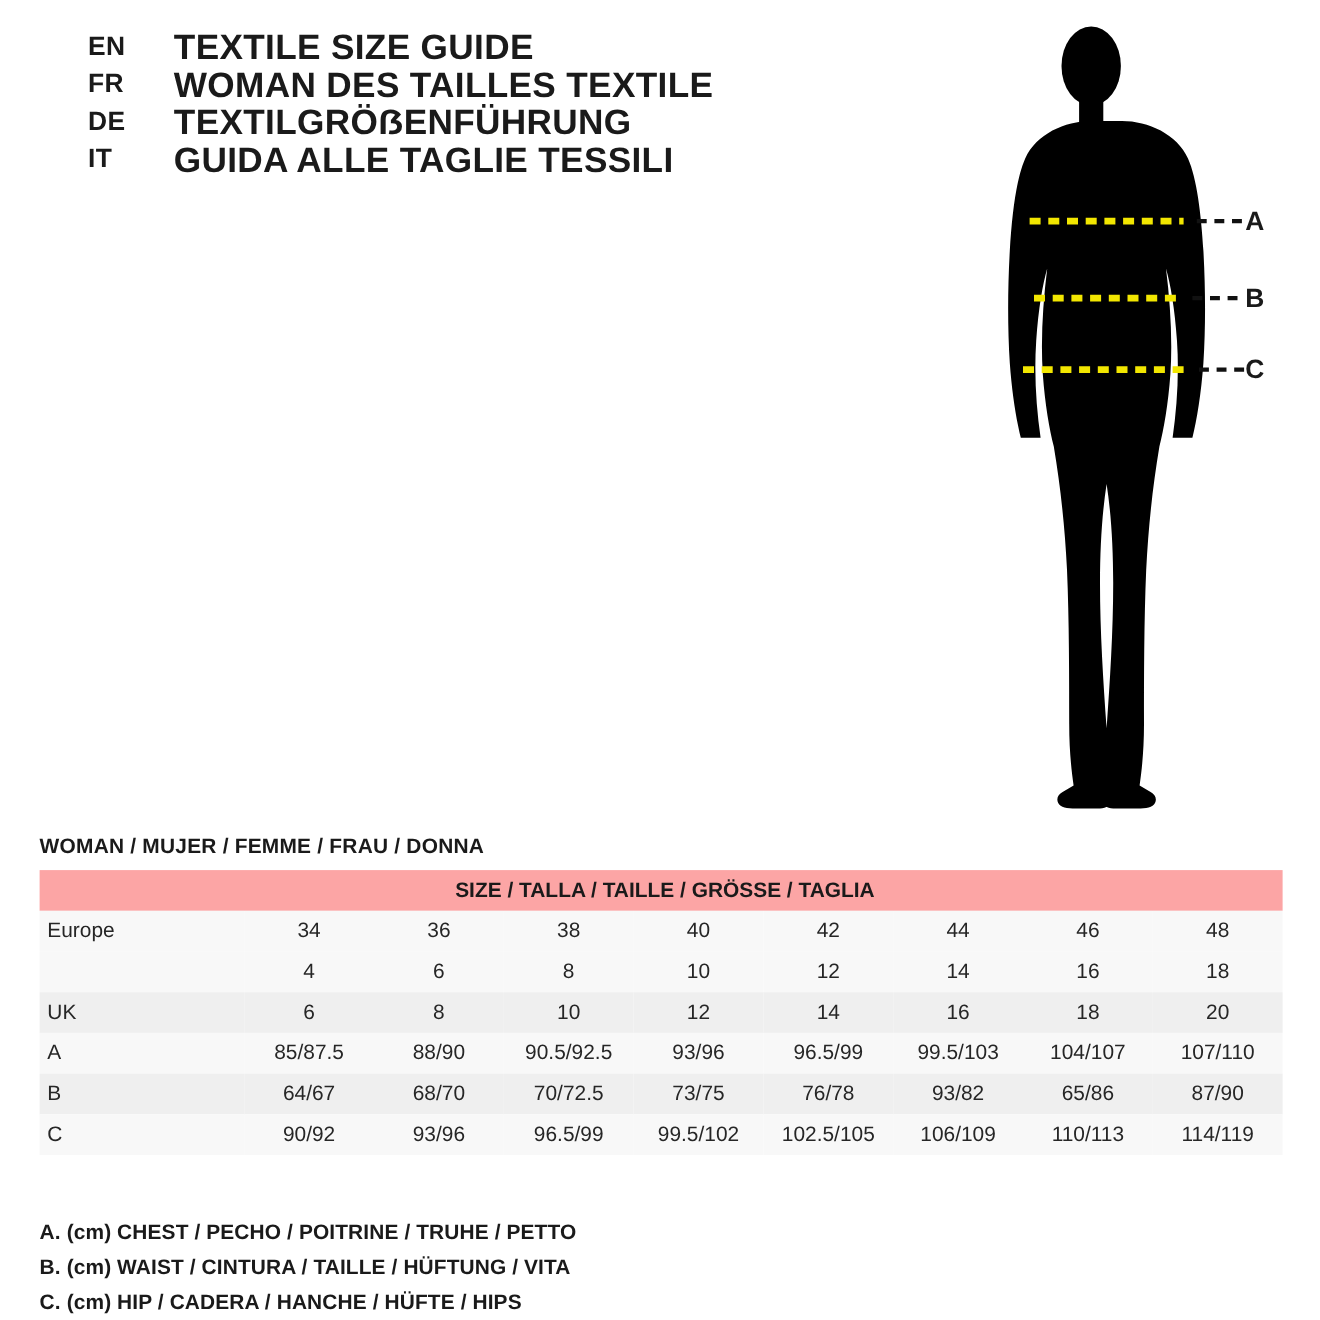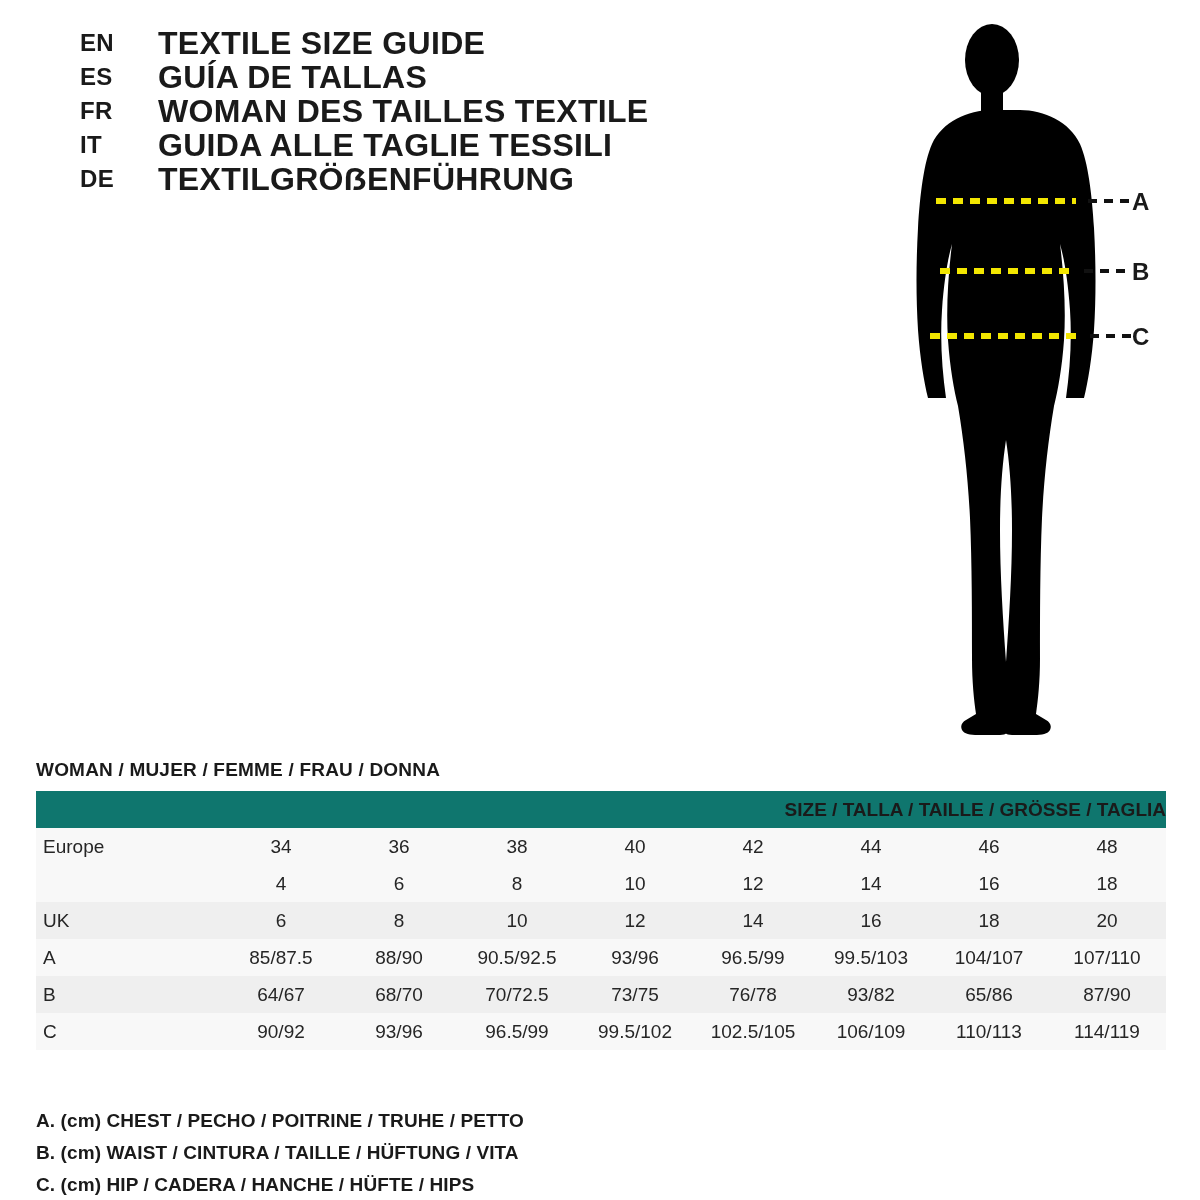--- a/index.html
+++ b/index.html
@@ -129,10 +129,6 @@
   <div class="lang-row">
     <span class="lang-code">EN</span>
     <span class="lang-title">TEXTILE SIZE GUIDE</span>
-  </div>
-  <div class="lang-row">
-    <span class="lang-code">ES</span>
-    <span class="lang-title">GUÍA DE TALLAS</span>
   </div>
   <div class="lang-row">
     <span class="lang-code">FR</span>

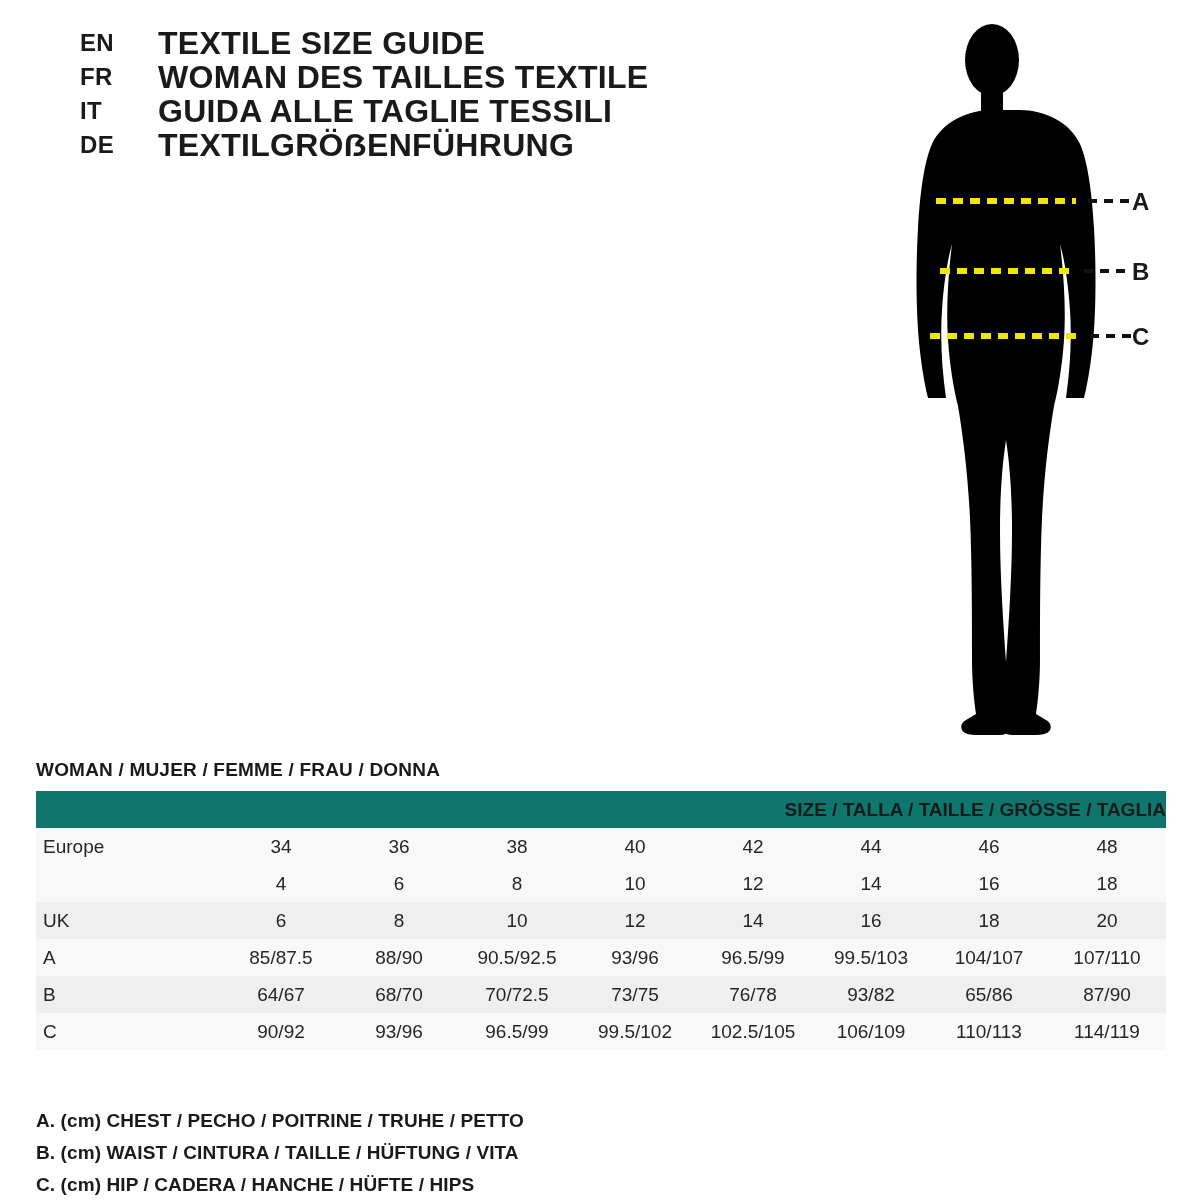--- a/index.html
+++ b/index.html
@@ -135,12 +135,12 @@
     <span class="lang-title">WOMAN DES TAILLES TEXTILE</span>
   </div>
   <div class="lang-row">
+    <span class="lang-code">DE</span>
+    <span class="lang-title">TEXTILGRÖẞENFÜHRUNG</span>
+  </div>
+  <div class="lang-row">
     <span class="lang-code">IT</span>
     <span class="lang-title">GUIDA ALLE TAGLIE TESSILI</span>
-  </div>
-  <div class="lang-row">
-    <span class="lang-code">DE</span>
-    <span class="lang-title">TEXTILGRÖẞENFÜHRUNG</span>
   </div>
 </div>
 

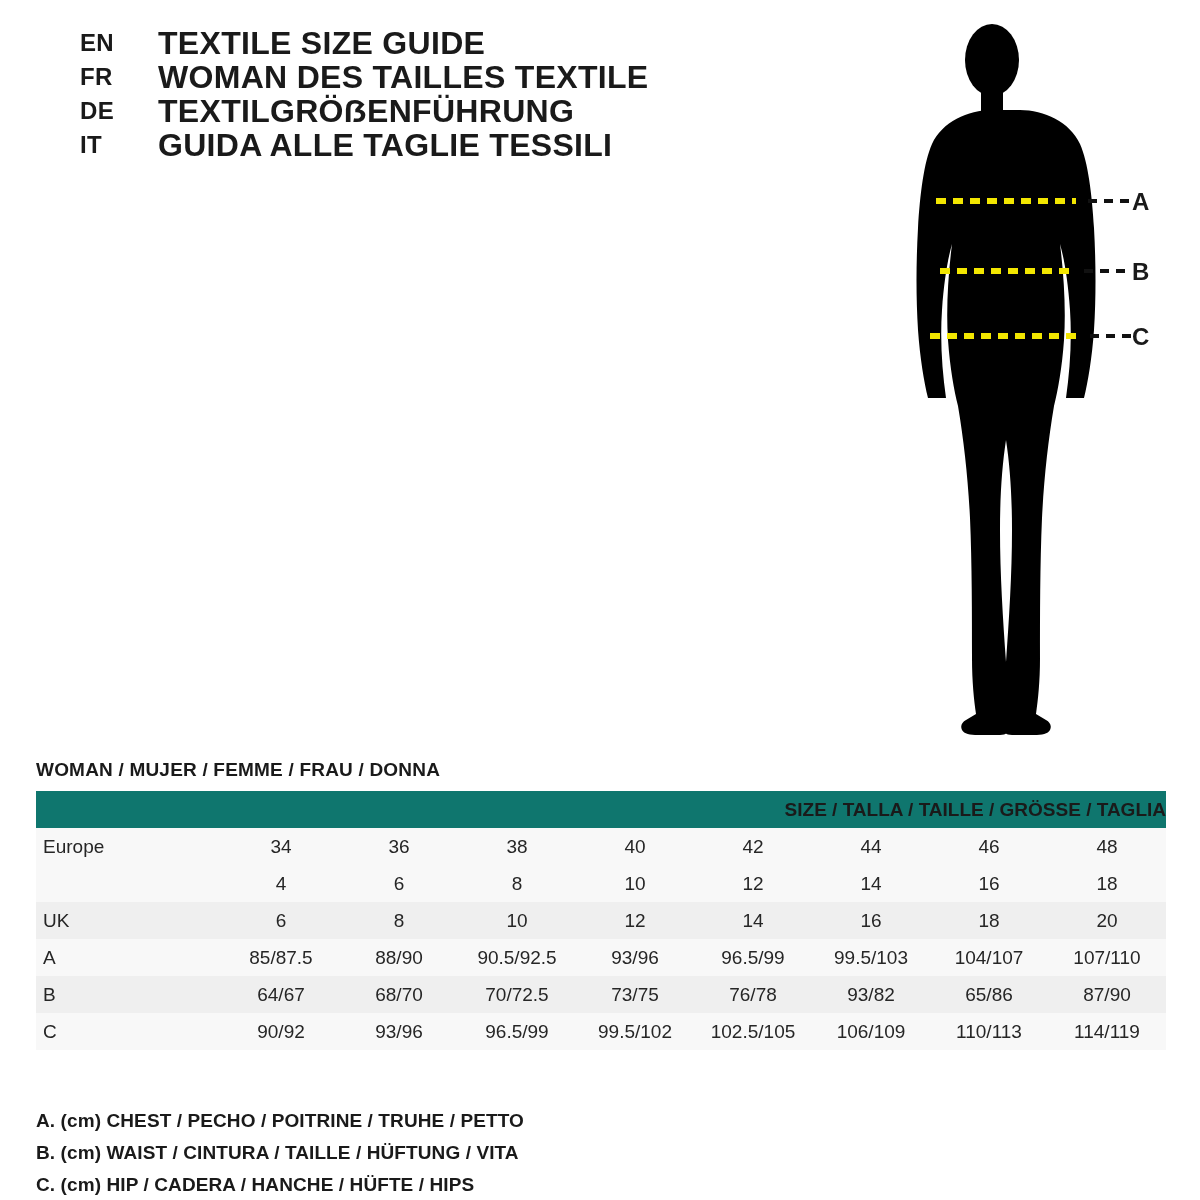--- a/index.html
+++ b/index.html
@@ -97,10 +97,10 @@
     width: 186px;
   }
   tr.head-row th {
-    background: #0f766e;
-    color: #1a1a1a;
-    font-weight: 700;
-    text-align: right;
+    background: #fca5a5;
+    color: #1a1a1a;
+    font-weight: 700;
+    text-align: center;
     padding-left: 7px;
     font-size: 19px;
   }

